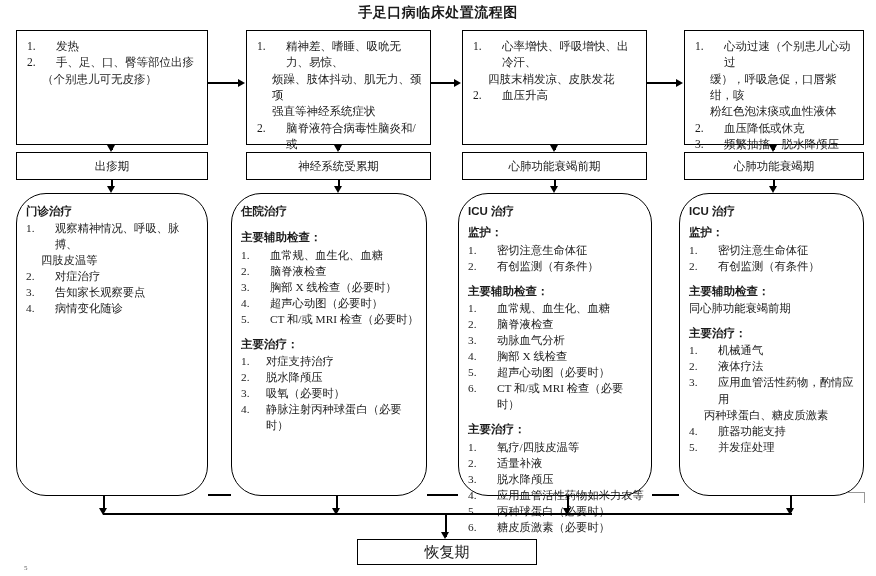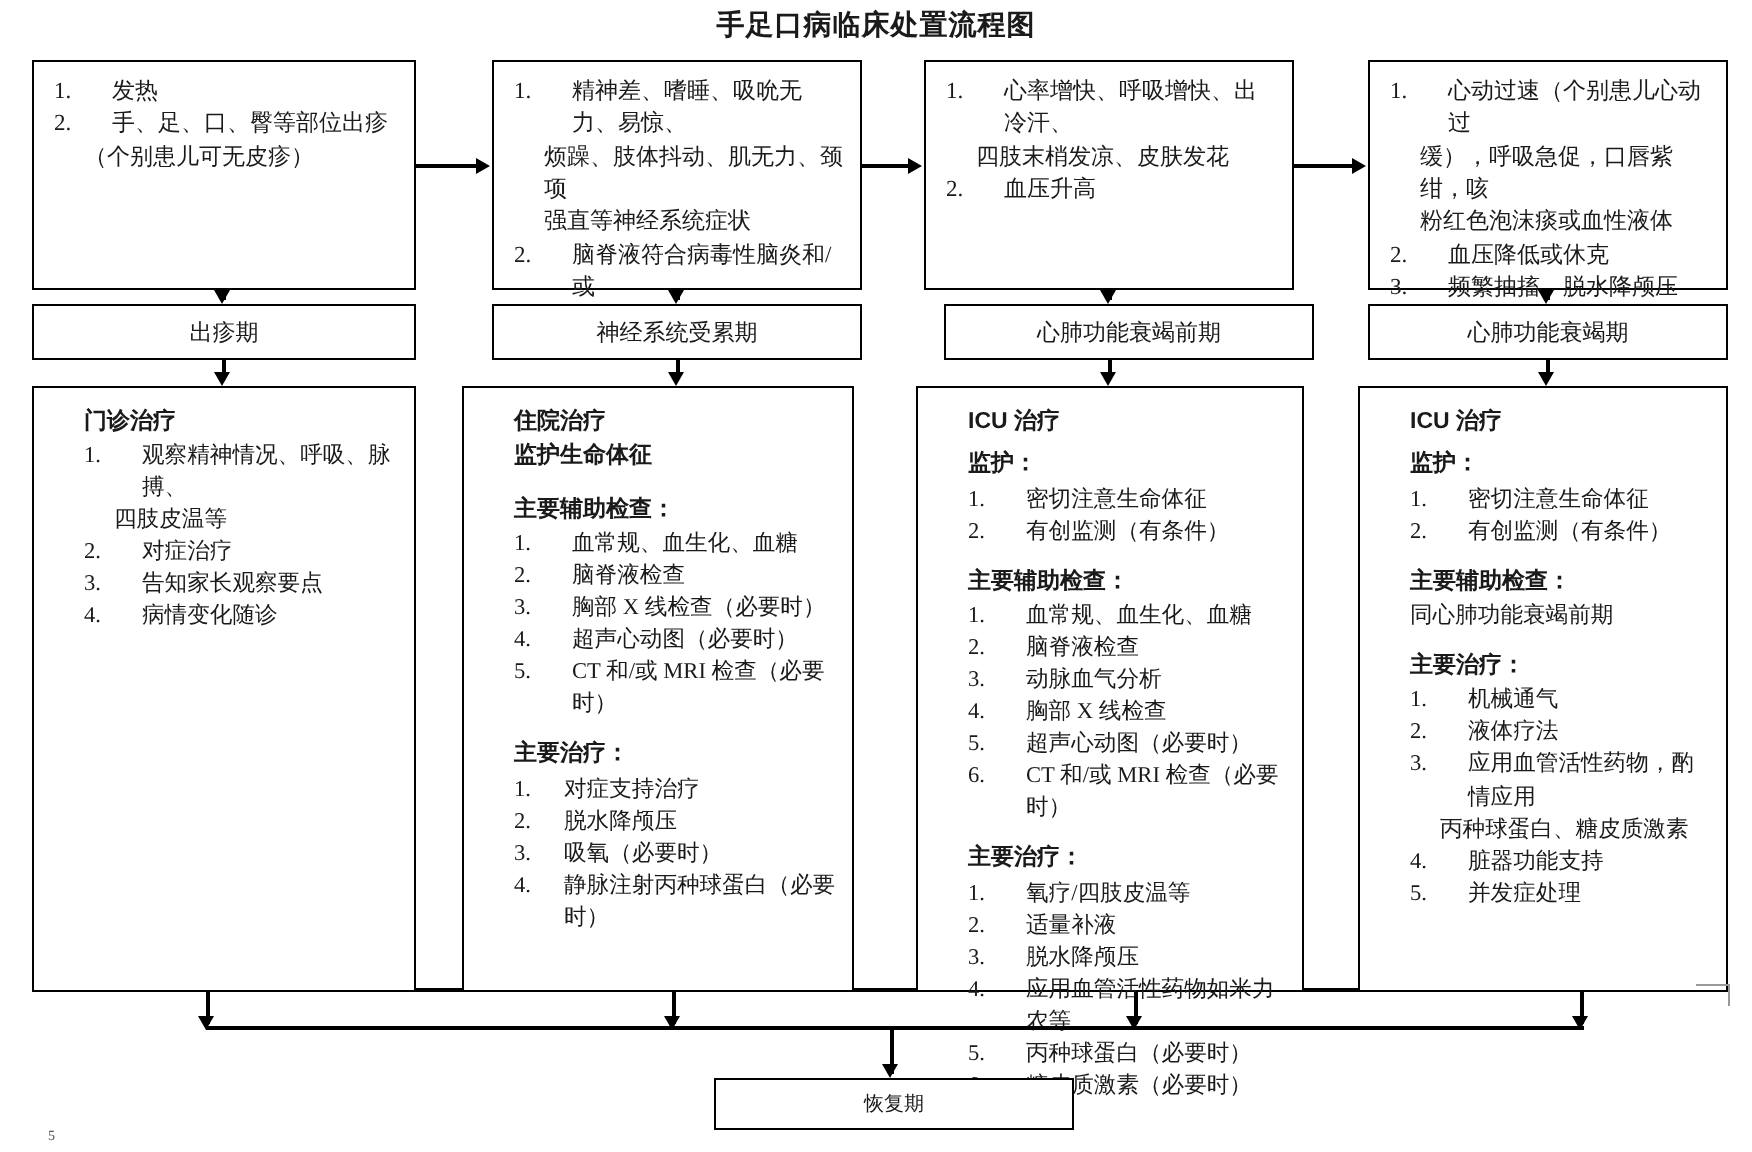--- a/index.html
+++ b/index.html
@@ -166,7 +166,7 @@
   <div class="box stage" style="left:246px;top:152px;width:185px;height:28px;">
     <span>神经系统受累期</span>
   </div>
-  <div class="box stage" style="left:472px;top:152px;width:185px;height:28px;">
+  <div class="box stage" style="left:462px;top:152px;width:185px;height:28px;">
     <span>心肺功能衰竭前期</span>
   </div>
   <div class="box stage" style="left:684px;top:152px;width:180px;height:28px;">

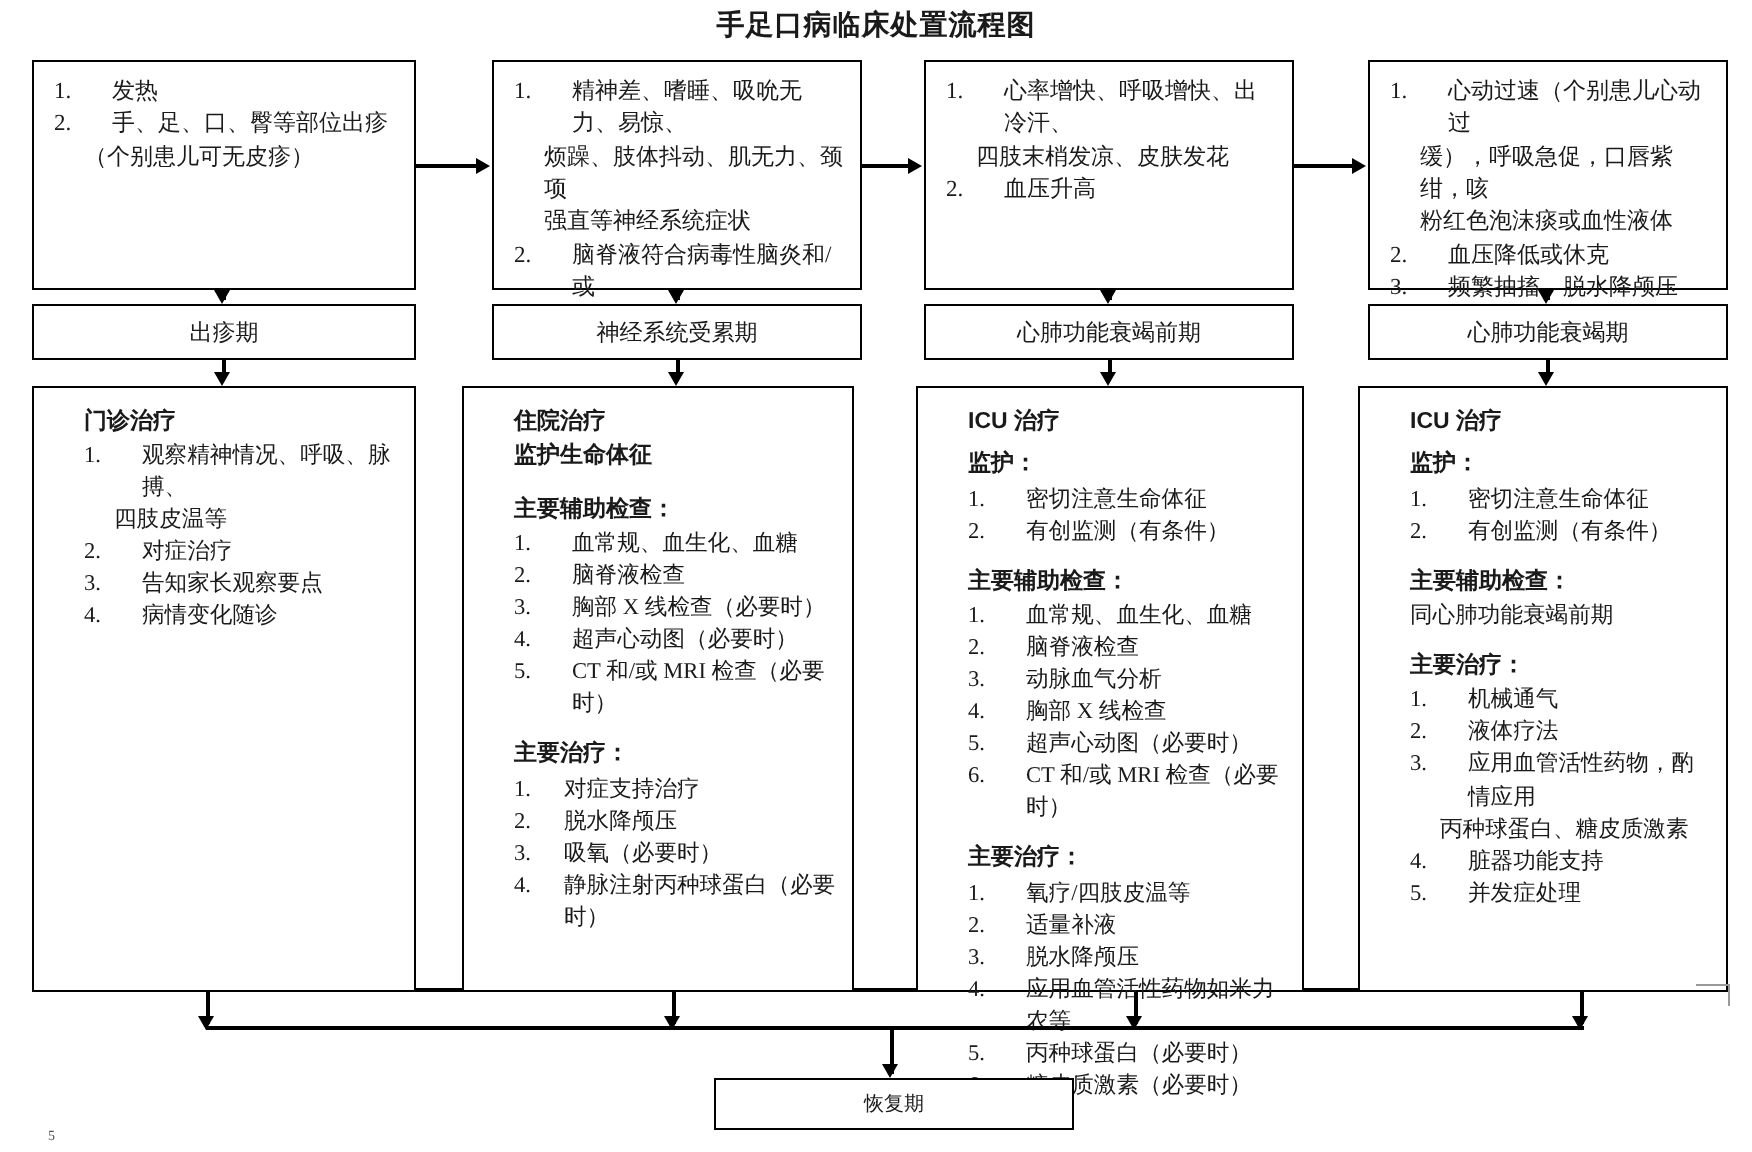--- a/index.html
+++ b/index.html
@@ -35,9 +35,10 @@
     line-height:1.42;
   }
   .trt{
-    padding:9px 7px 6px 25px;
+    padding:9px 7px 6px 9px;
     font-size:11.3px;
     line-height:1.42;
+    border-radius:30px;
   }
   .recover{
     display:flex;align-items:center;justify-content:center;

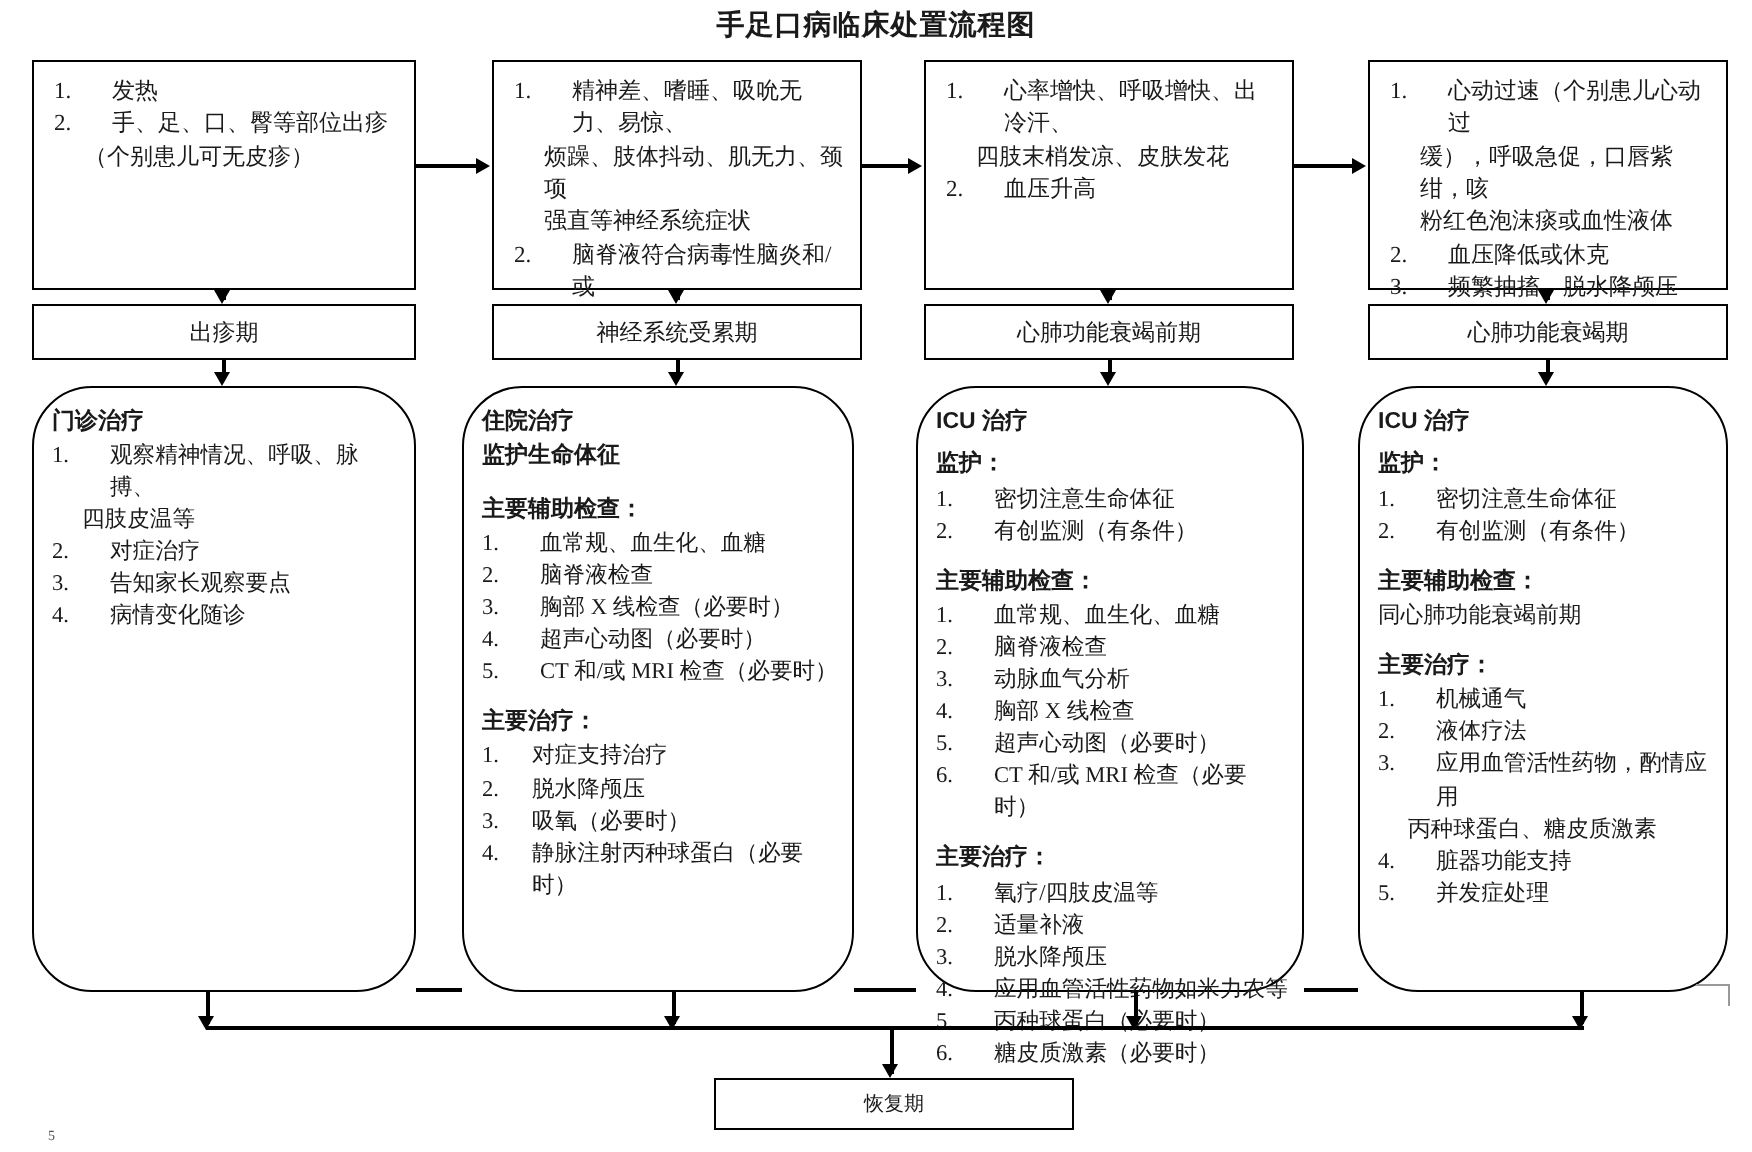--- a/index.html
+++ b/index.html
@@ -222,7 +222,6 @@
     </div>
   <div class="box trt" style="left:231px;top:193px;width:196px;height:303px;">
       <div class="hd">住院治疗</div>
-      <div class="hd">监护生命体征</div>
       <div class="gap"></div>
       <div class="hd">主要辅助检查：</div>
       <div>

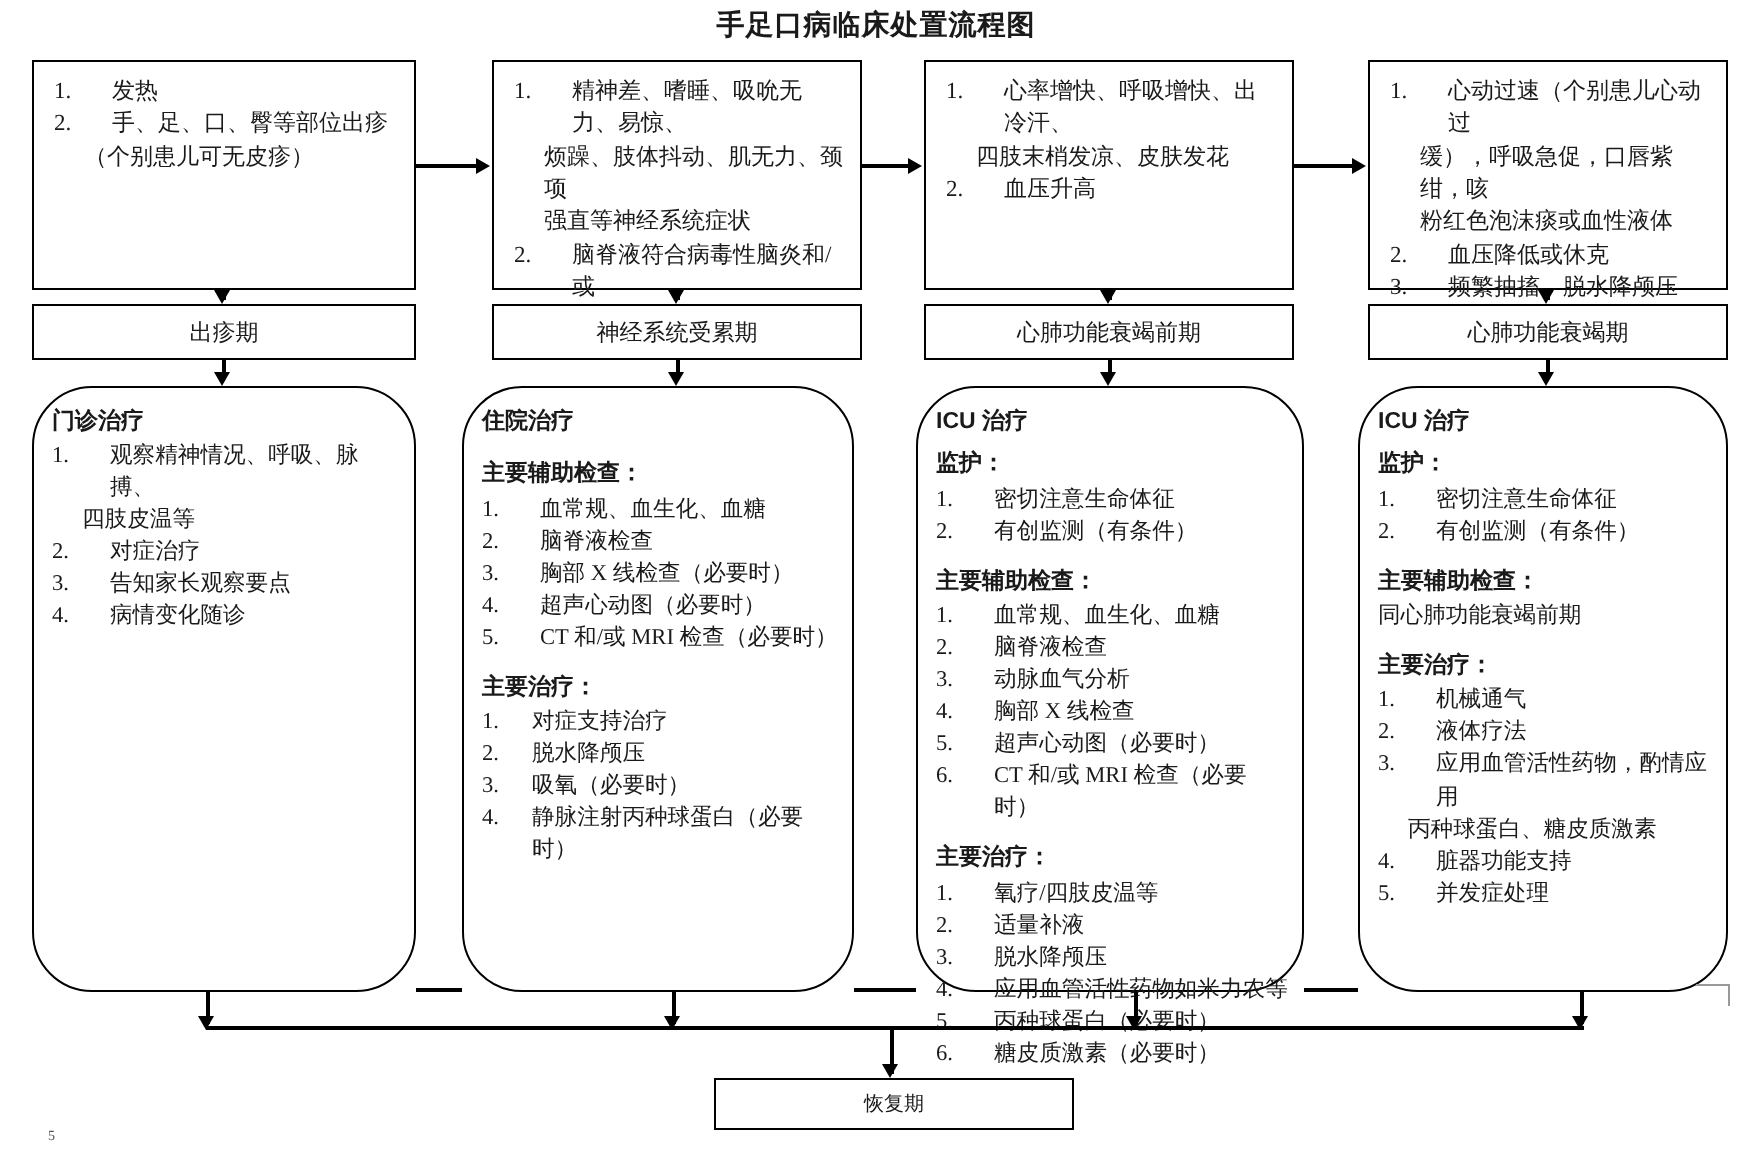--- a/index.html
+++ b/index.html
@@ -42,7 +42,7 @@
   }
   .recover{
     display:flex;align-items:center;justify-content:center;
-    font-size:10px;
+    font-size:15px;
   }
 
   

